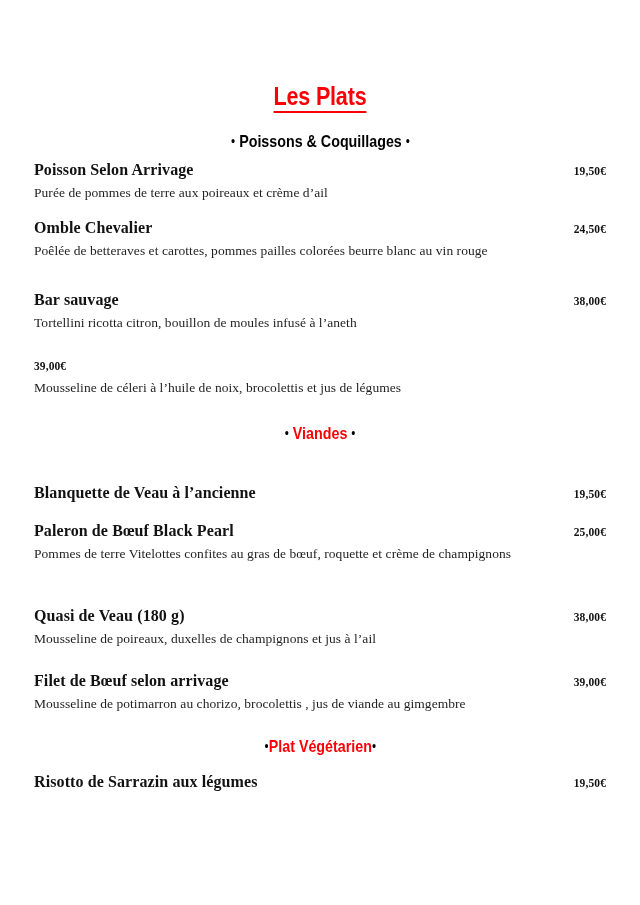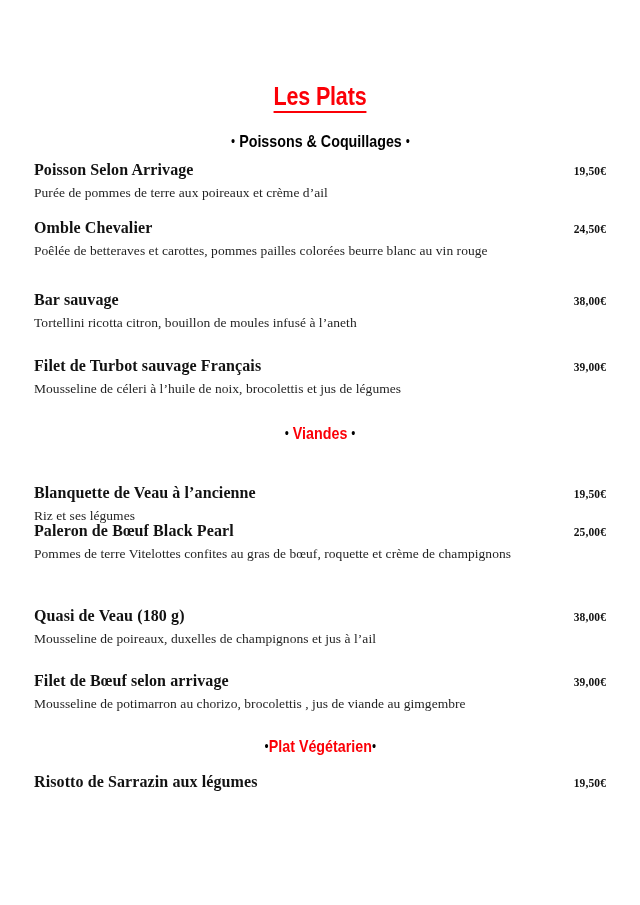--- a/index.html
+++ b/index.html
@@ -145,7 +145,6 @@
       </div>
       <div class="item" style="top: 357px;">
         <div class="item-row">
-          <div class="item-name">Filet de Turbot sauvage Français</div>
           <div class="item-price">39,00€</div>
         </div>
         <div class="item-desc">Mousseline de céleri à l’huile de noix, brocolettis et jus de légumes</div>

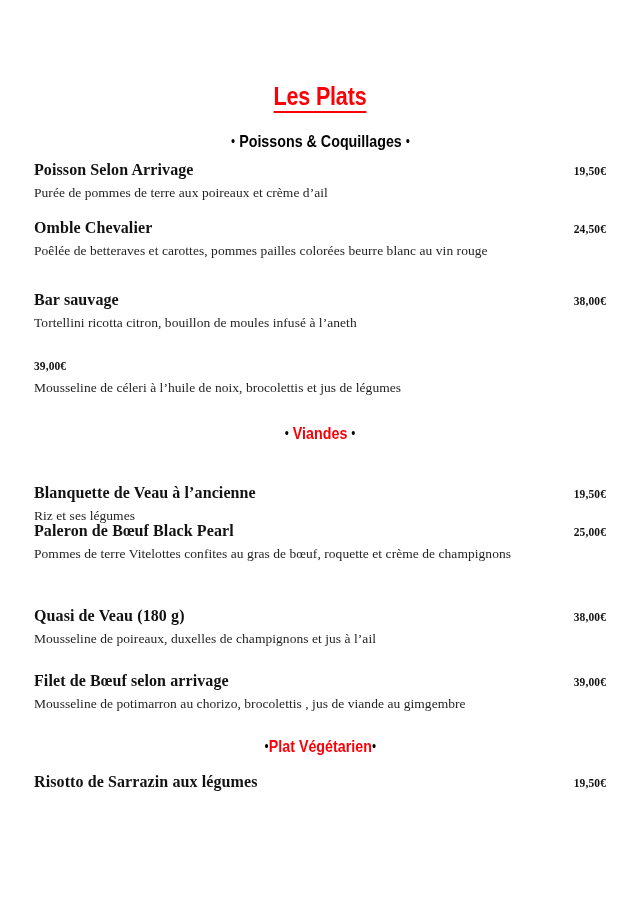--- a/index.html
+++ b/index.html
@@ -155,7 +155,6 @@
           <div class="item-name">Blanquette de Veau à l’ancienne</div>
           <div class="item-price">19,50€</div>
         </div>
-        <div class="item-desc">Riz et ses légumes</div>
       </div>
       <div class="item" style="top: 522px;">
         <div class="item-row">

